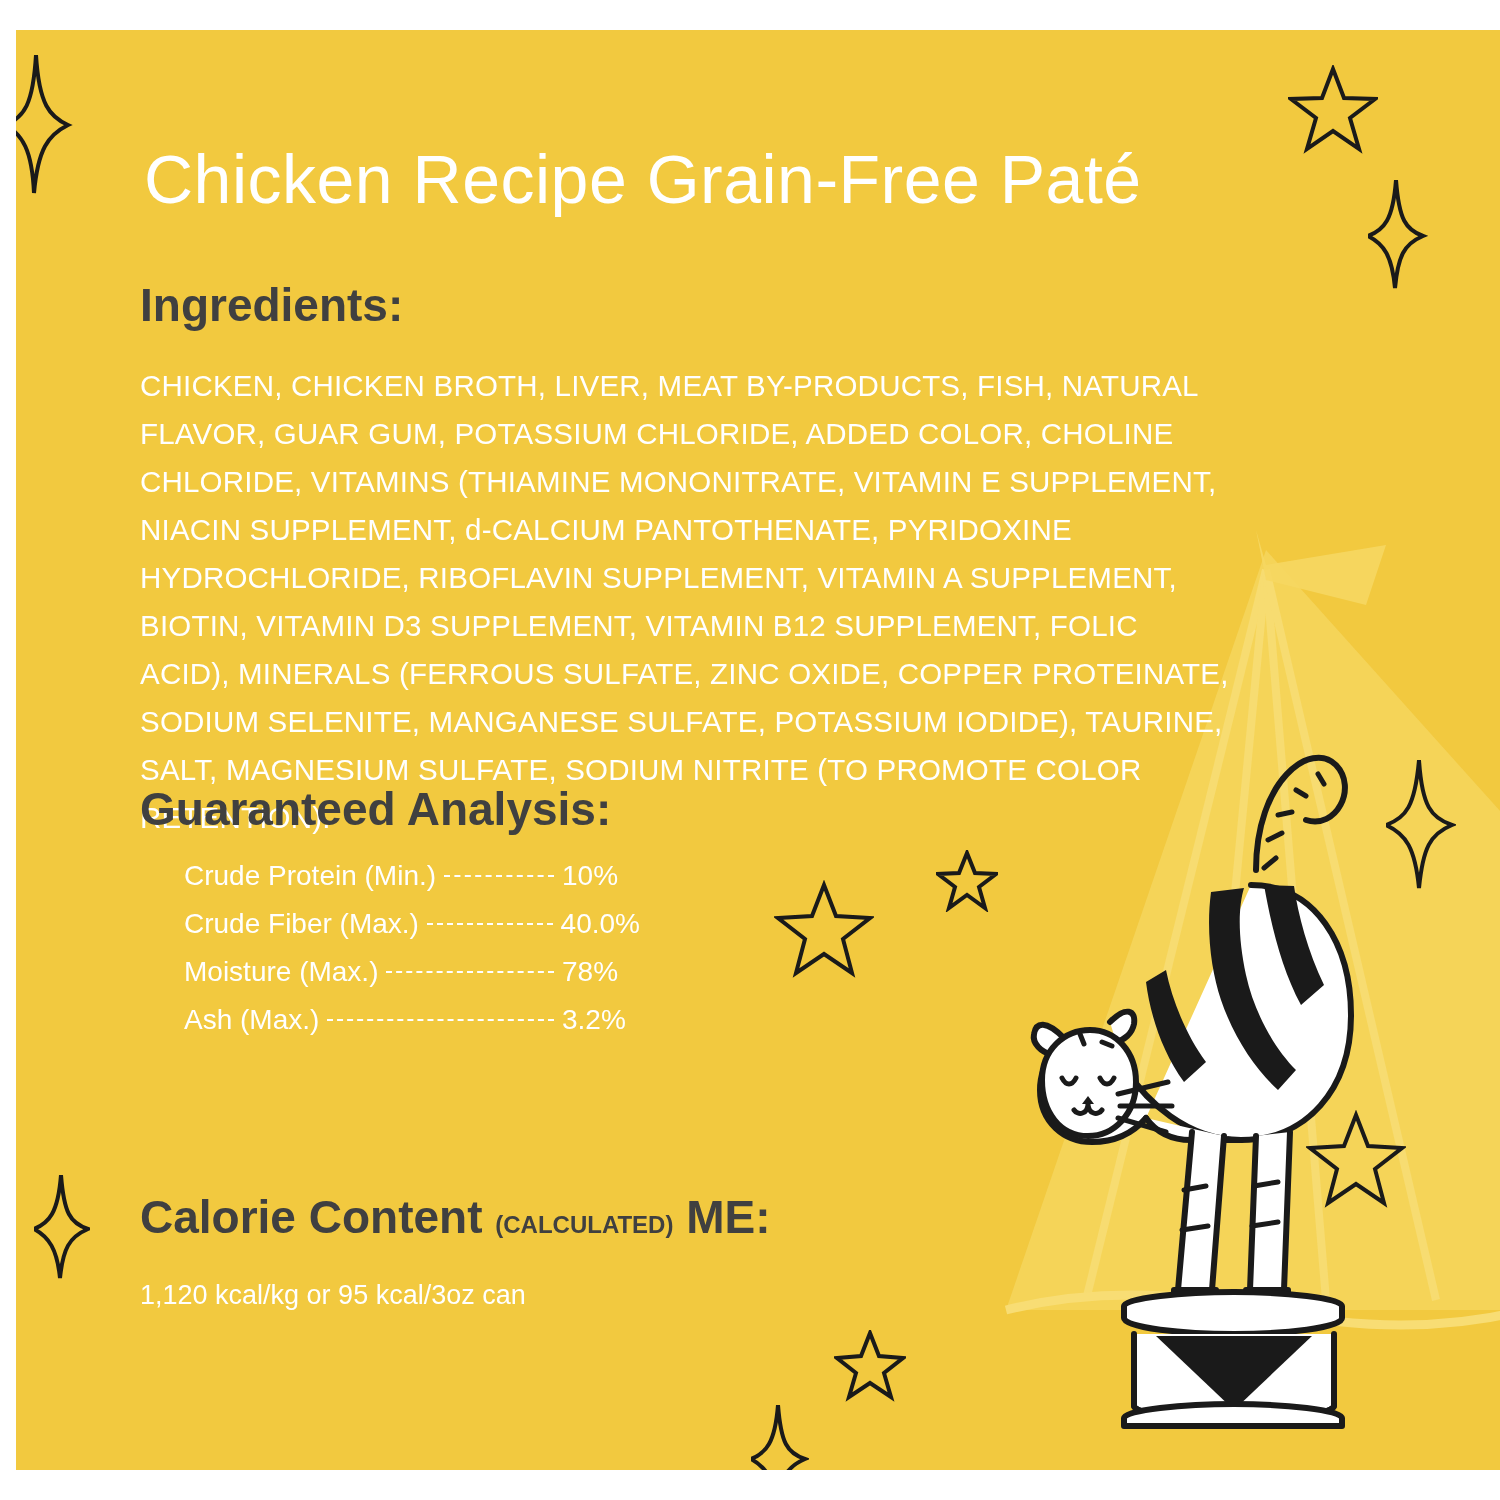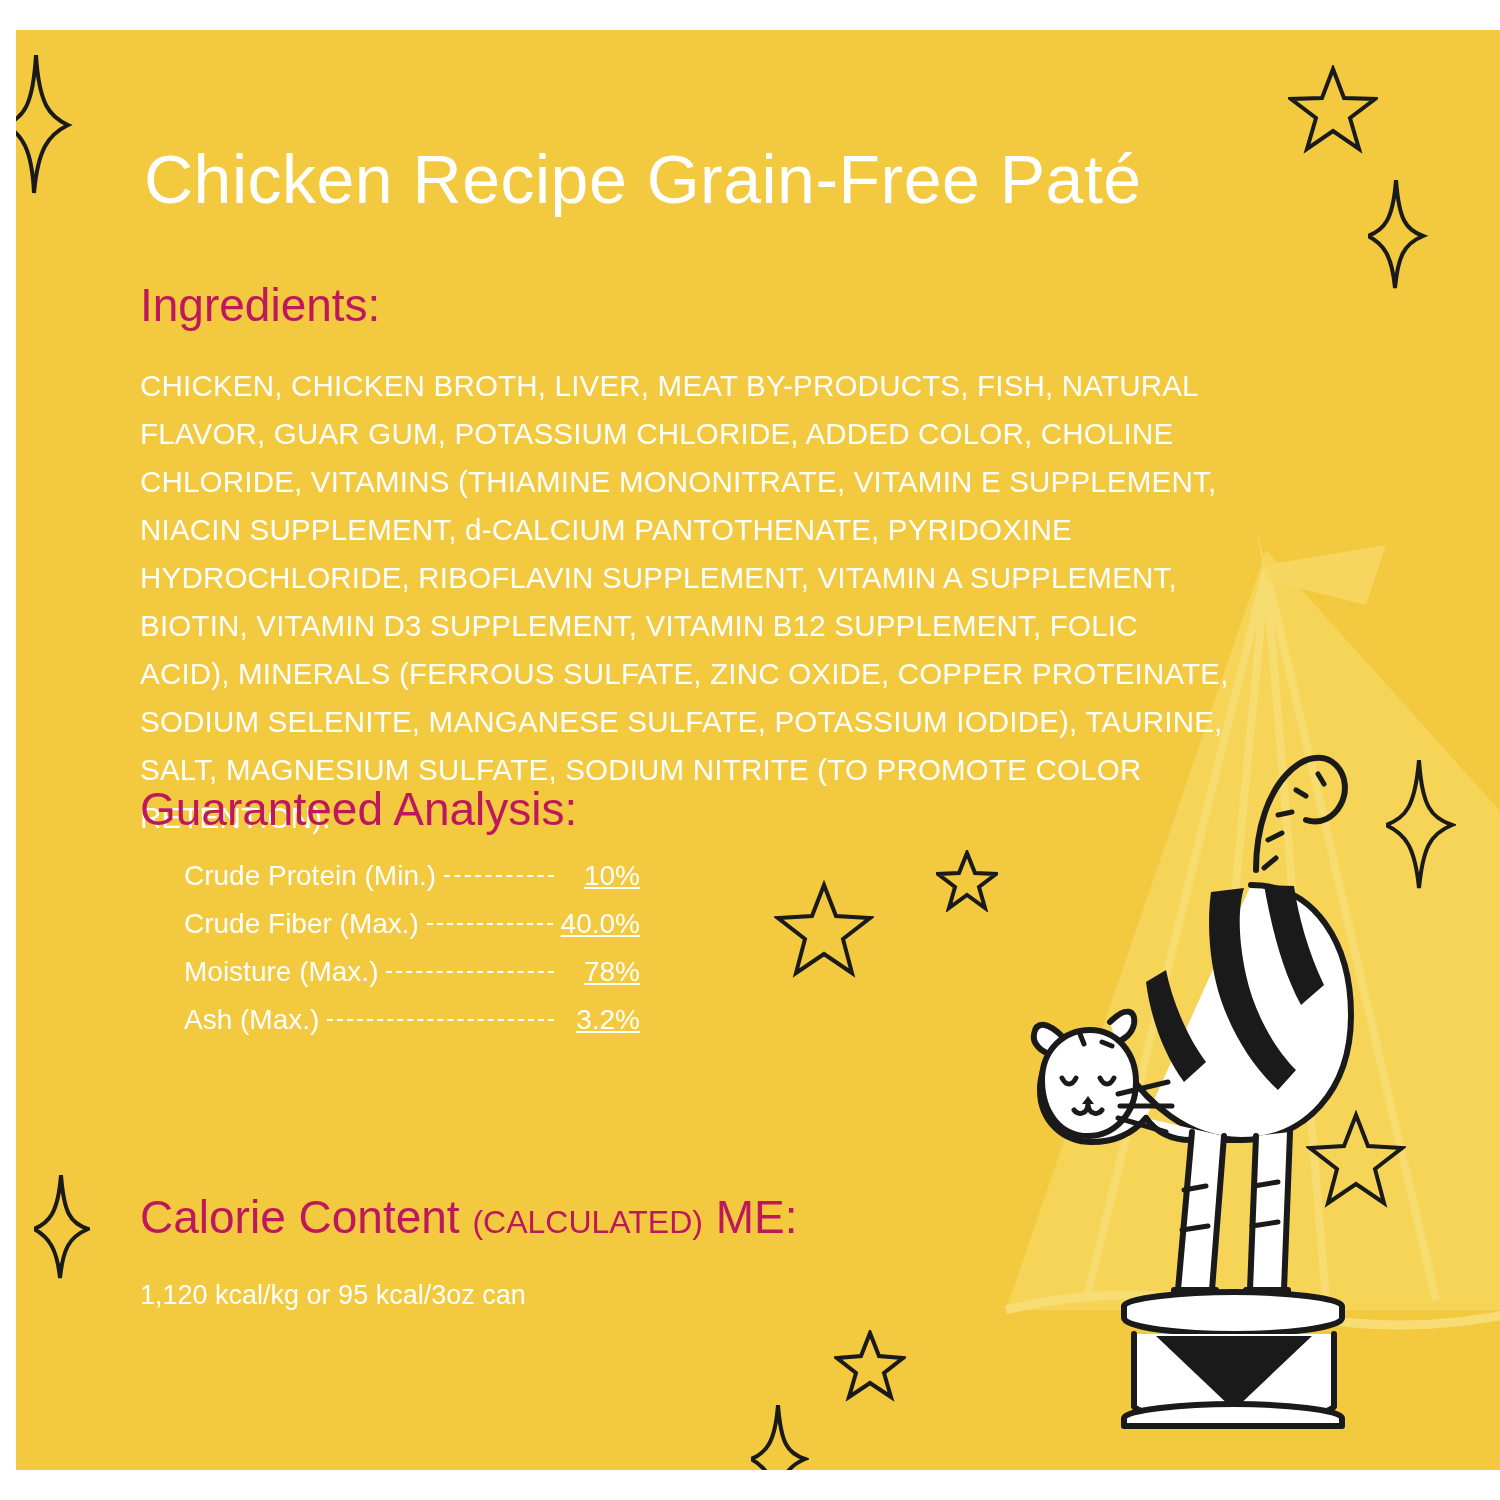--- a/index.html
+++ b/index.html
@@ -49,9 +49,9 @@
     font-weight: normal;
   }
   .section-head {
-    color: #be185d;
+    color: #404040;
     font-size: 46px;
-    font-weight: normal;
+    font-weight: bold;
   }
   #ingredients-head {
     position: absolute;

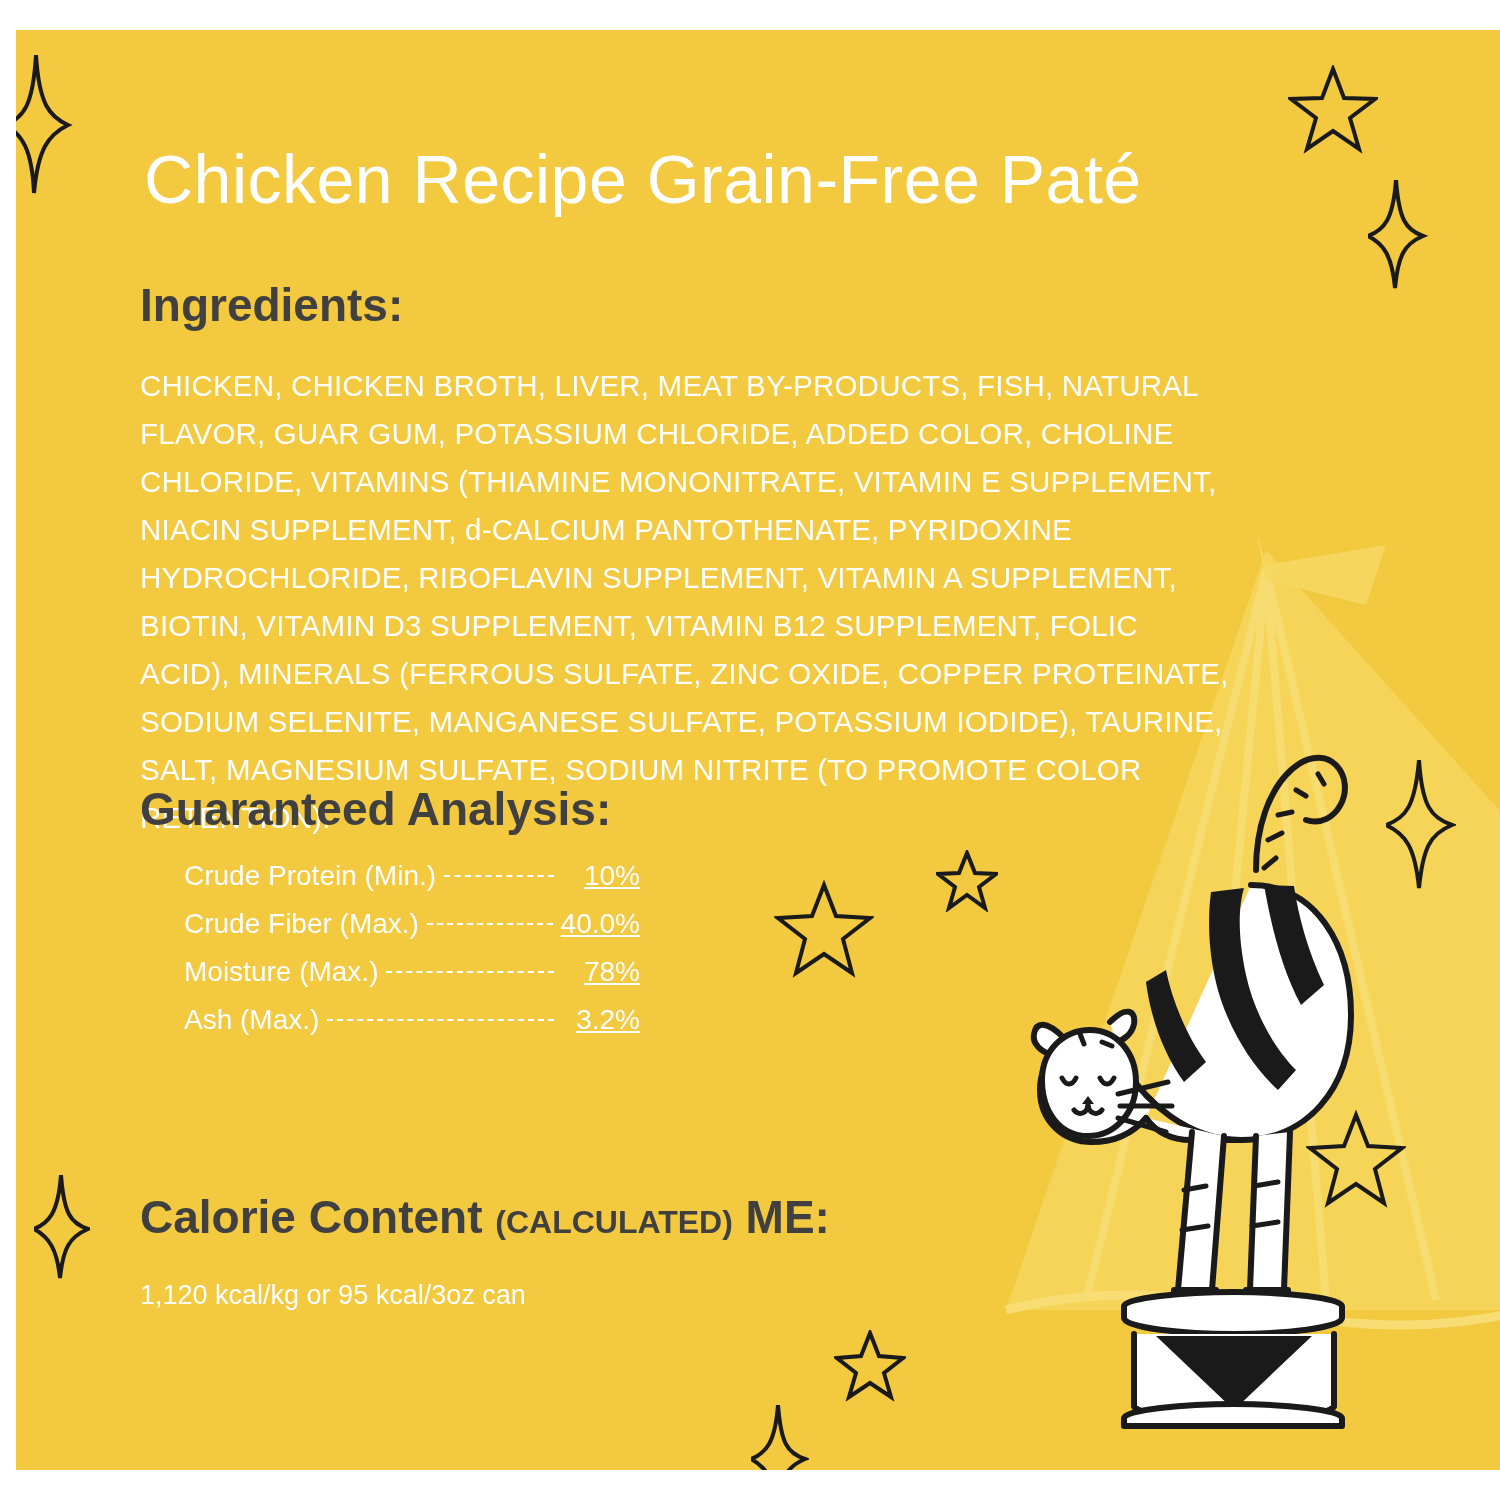--- a/index.html
+++ b/index.html
@@ -100,9 +100,7 @@
   }
   .ga-value {
     white-space: nowrap;
-    text-align: right;
     min-width: 78px;
-    text-decoration: underline;
   }
   #calorie-head {
     position: absolute;

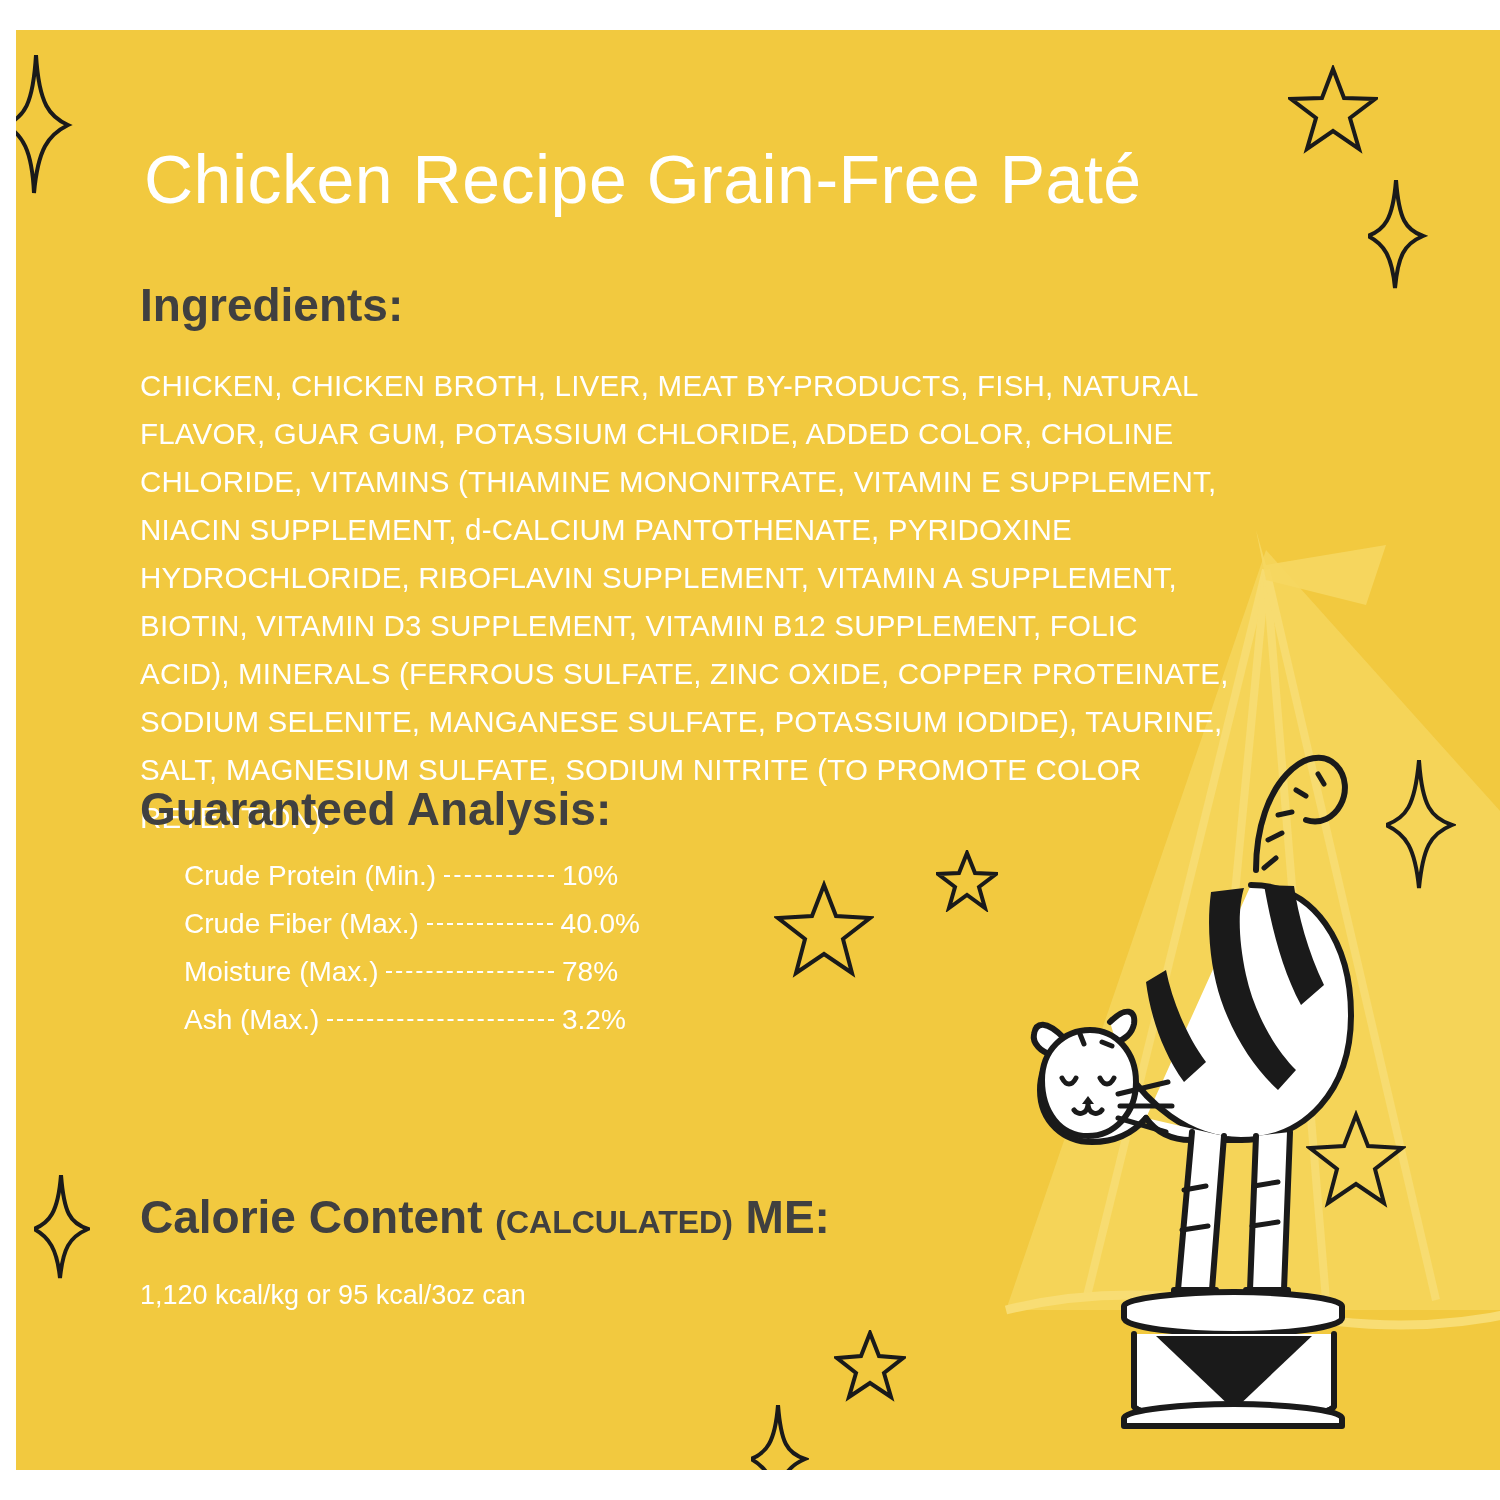--- a/index.html
+++ b/index.html
@@ -109,7 +109,7 @@
     white-space: nowrap;
   }
   #calorie-head .small {
-    font-size: 32px;
+    font-size: 24px;
   }
   .calorie-body {
     position: absolute;

